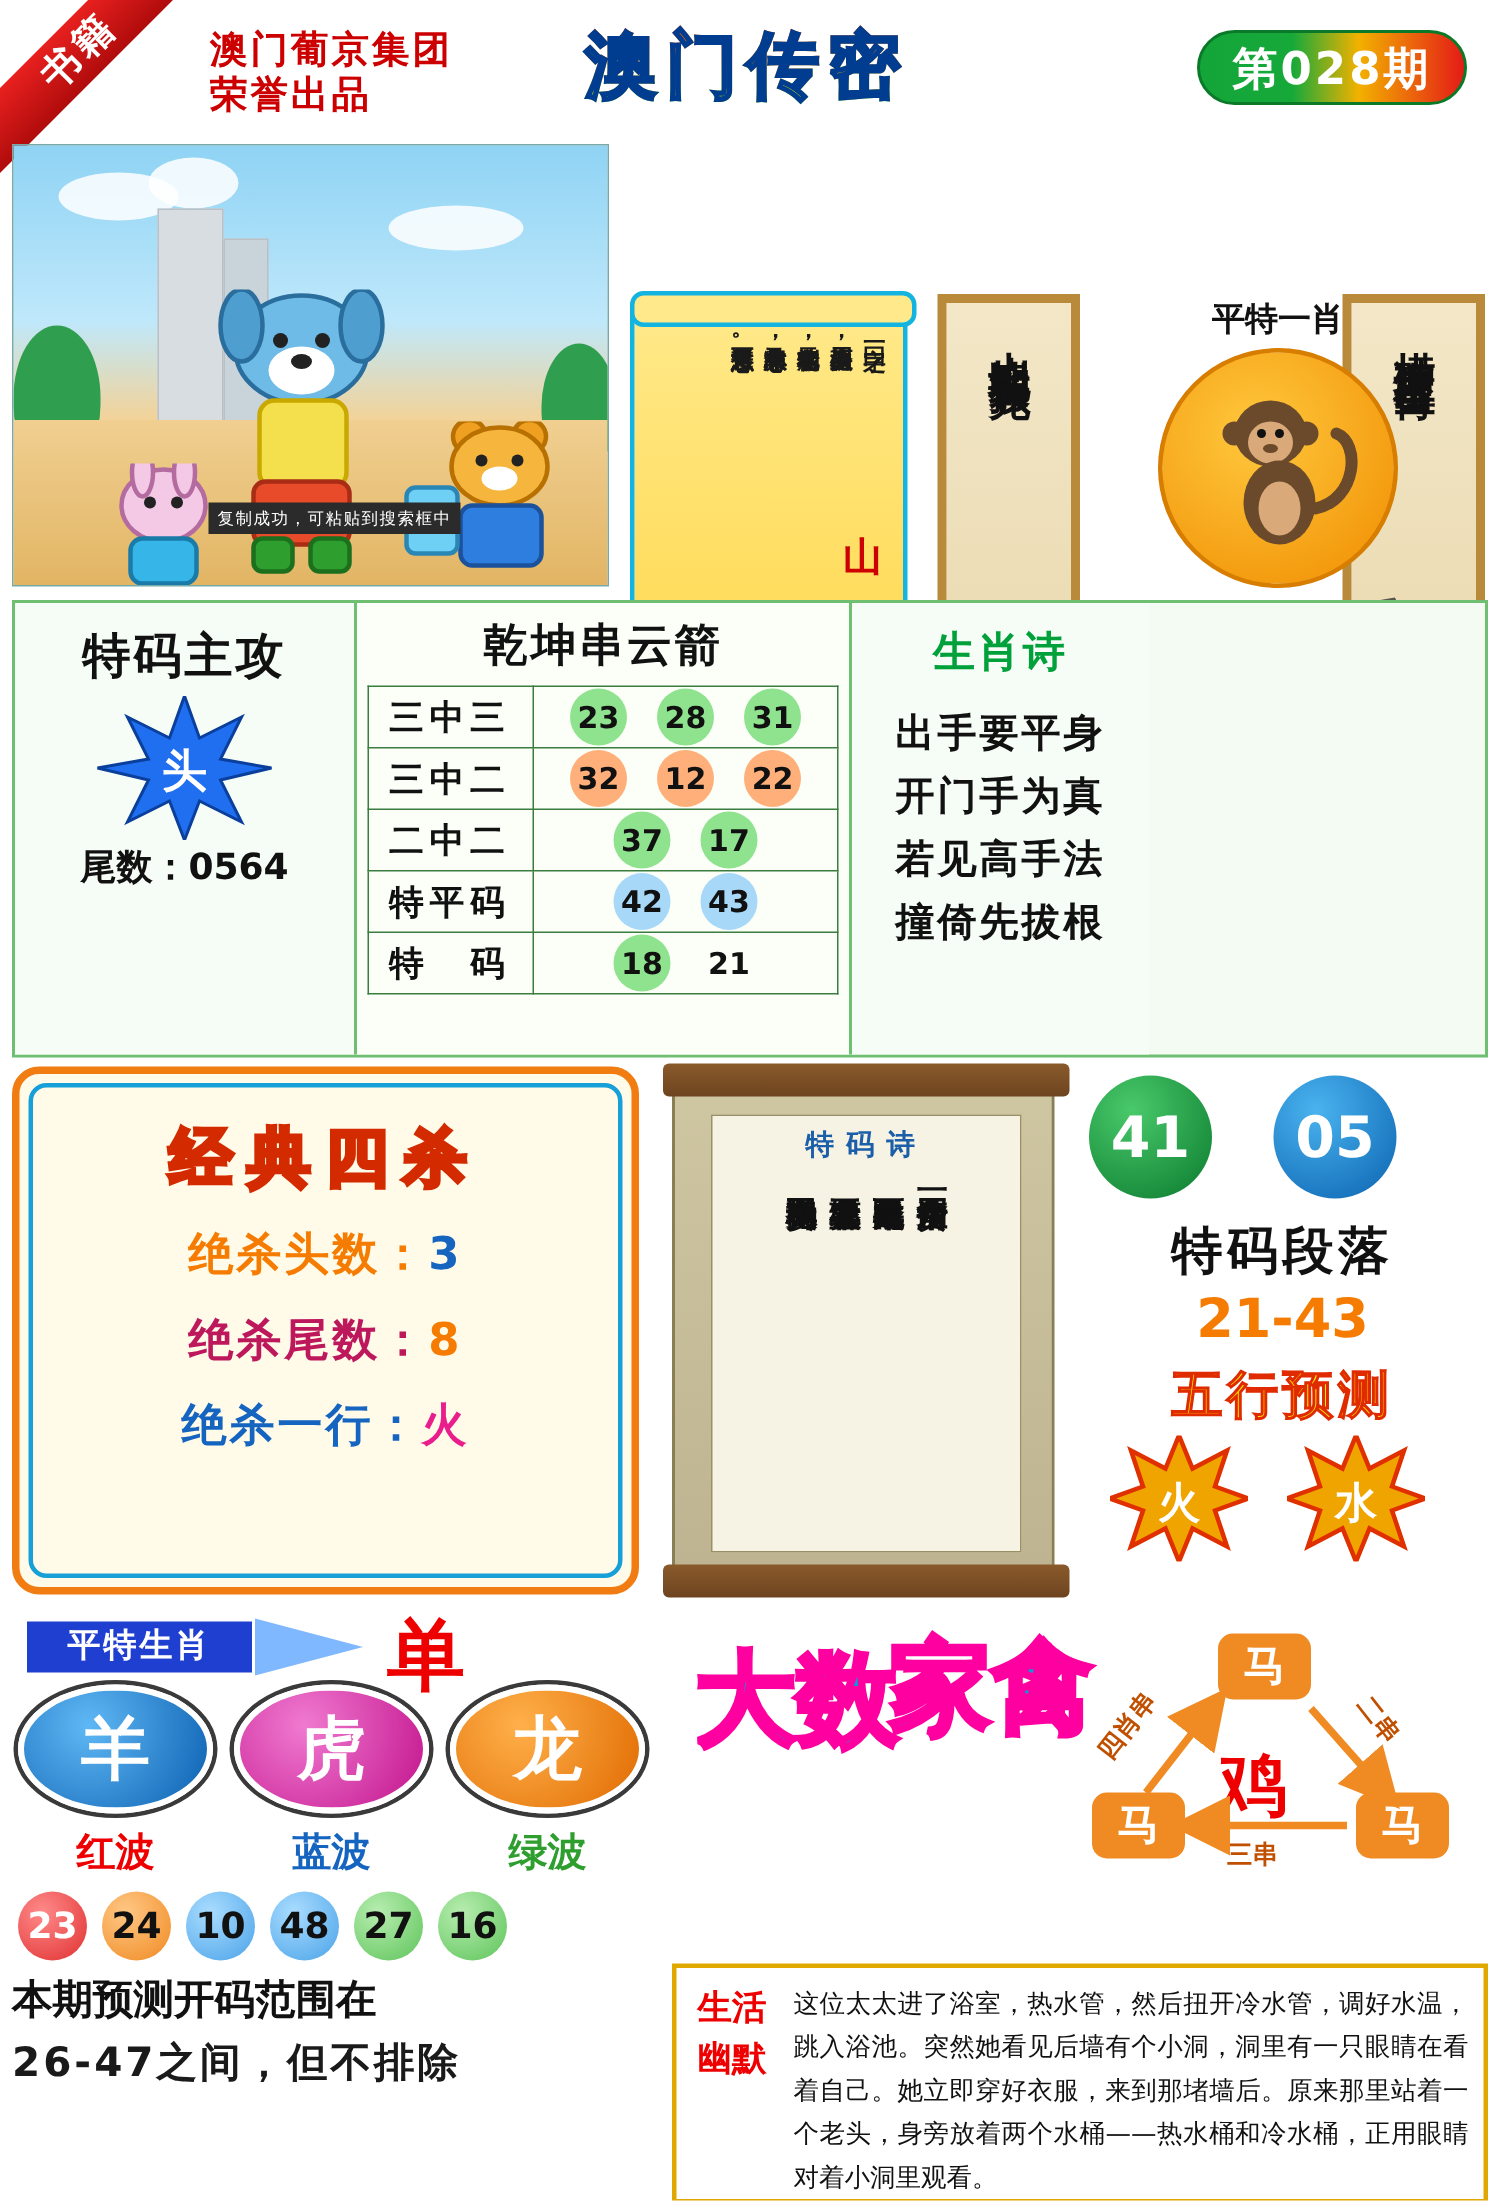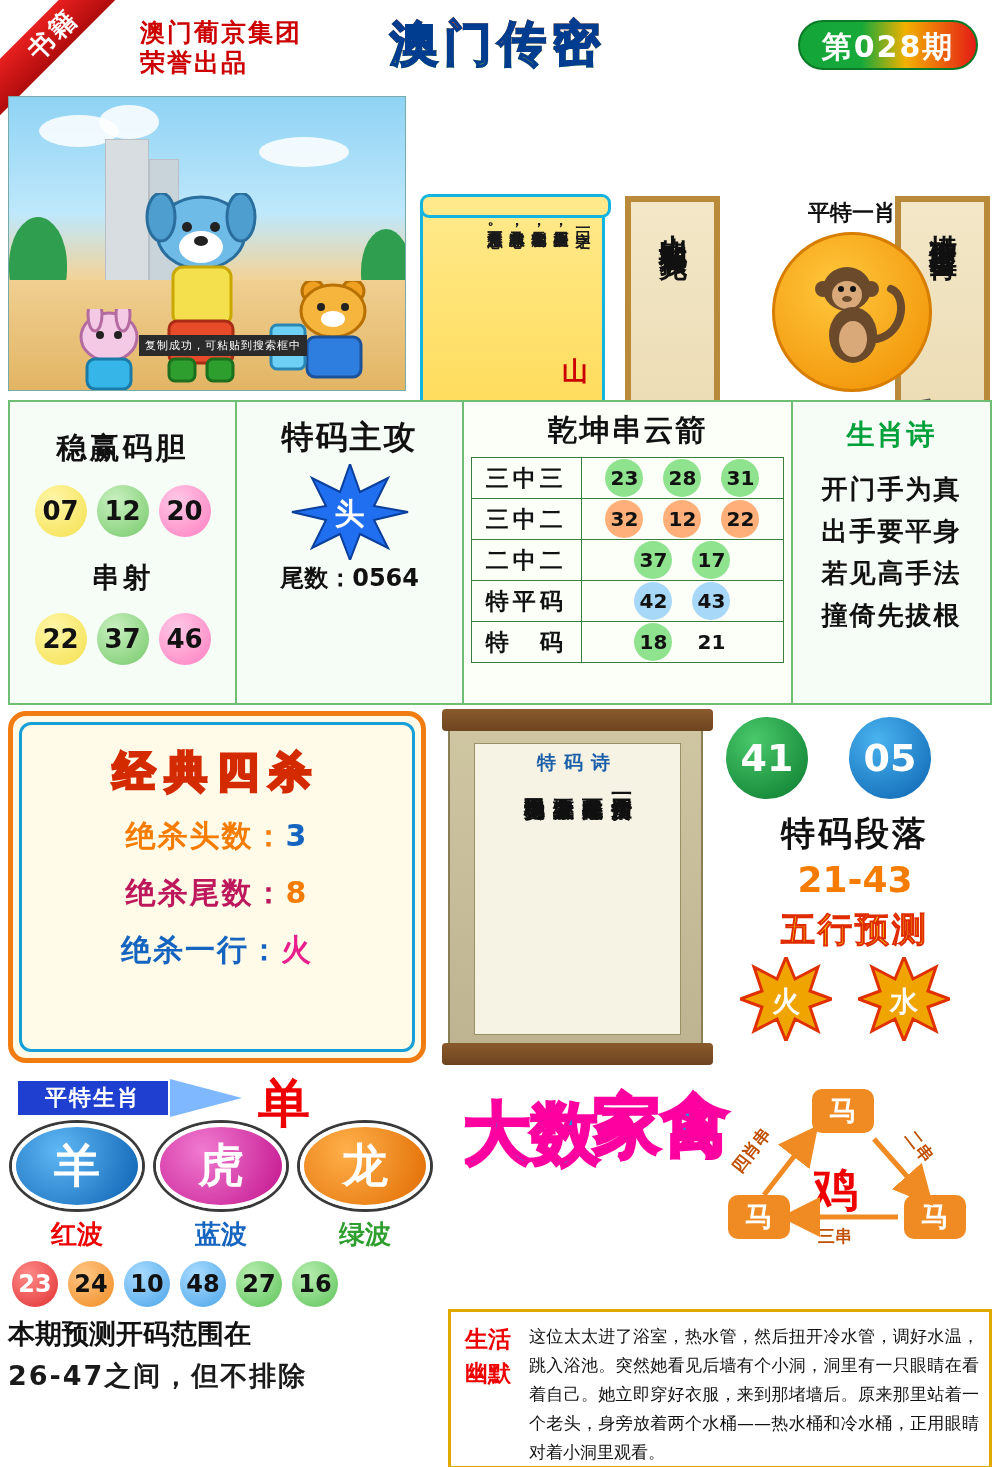--- a/index.html
+++ b/index.html
@@ -305,20 +305,6 @@
 
   <div class="band2">
 
-    <div class="b2cell cell-a">
-      <div class="t-wenying">稳赢码胆</div>
-      <div class="ballrow">
-        <div class="ball y">07</div>
-        <div class="ball g">12</div>
-        <div class="ball p">20</div>
-      </div>
-      <div class="t-chuanshe">串射</div>
-      <div class="ballrow">
-        <div class="ball y">22</div>
-        <div class="ball g">37</div>
-        <div class="ball p">46</div>
-      </div>
-    </div>
 
     <div class="b2cell cell-b">
       <div class="t-temazg">特码主攻</div>

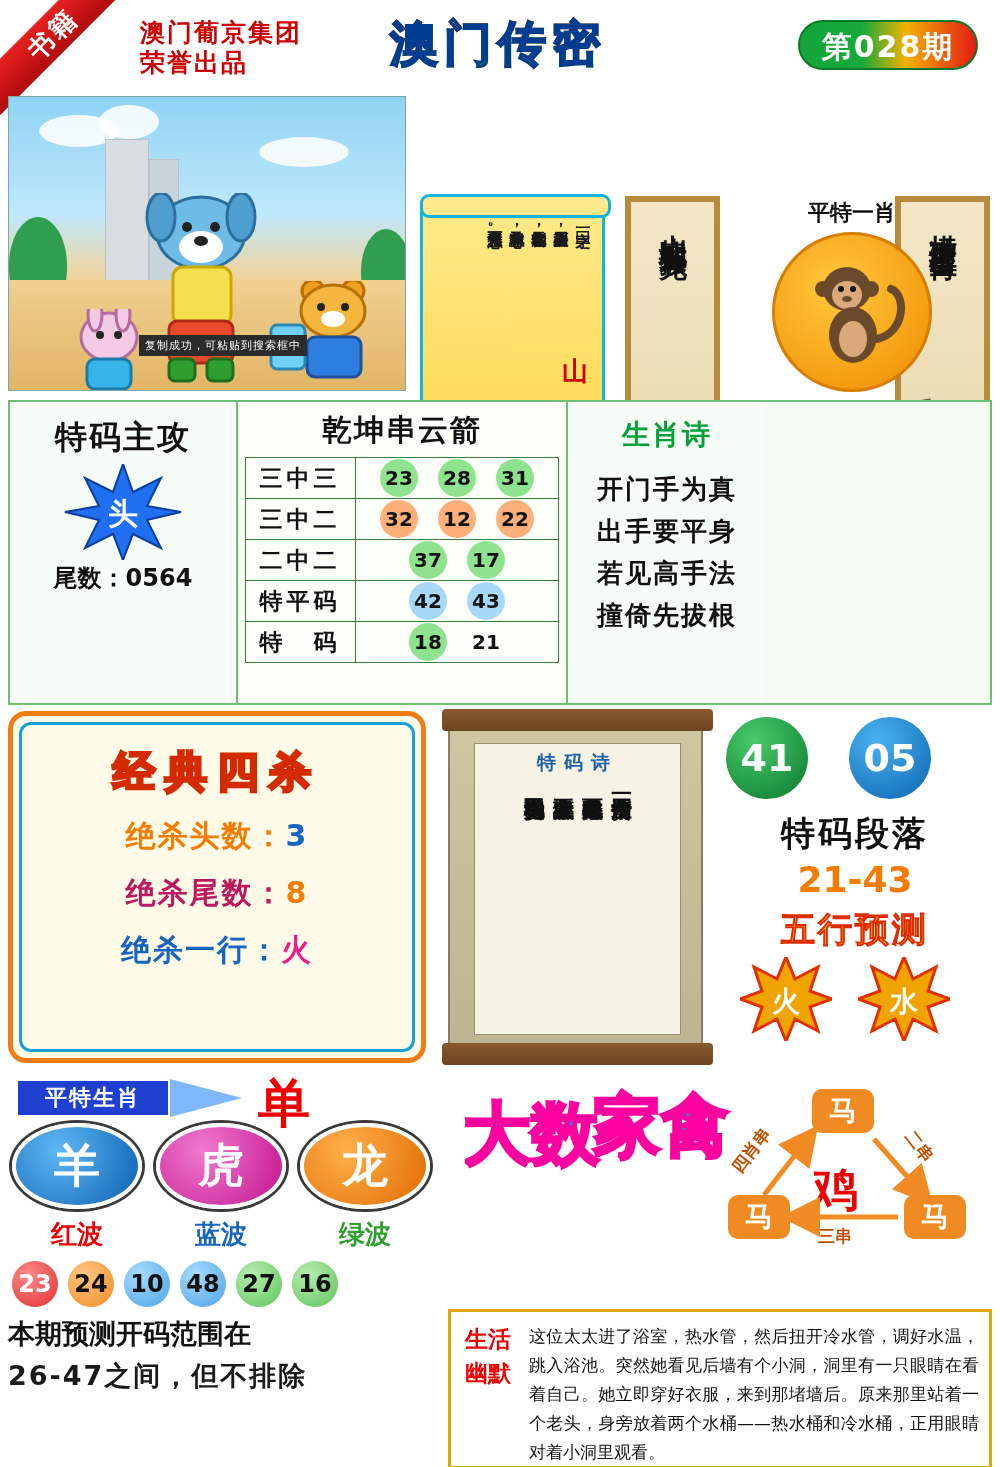--- a/index.html
+++ b/index.html
@@ -369,8 +369,8 @@
     <div class="b2cell cell-d">
       <div class="t-shengxiao">生肖诗</div>
       <div class="poem">
+        <div>出手要平身</div>
         <div>开门手为真</div>
-        <div>出手要平身</div>
         <div>若见高手法</div>
         <div>撞倚先拔根</div>
       </div>

